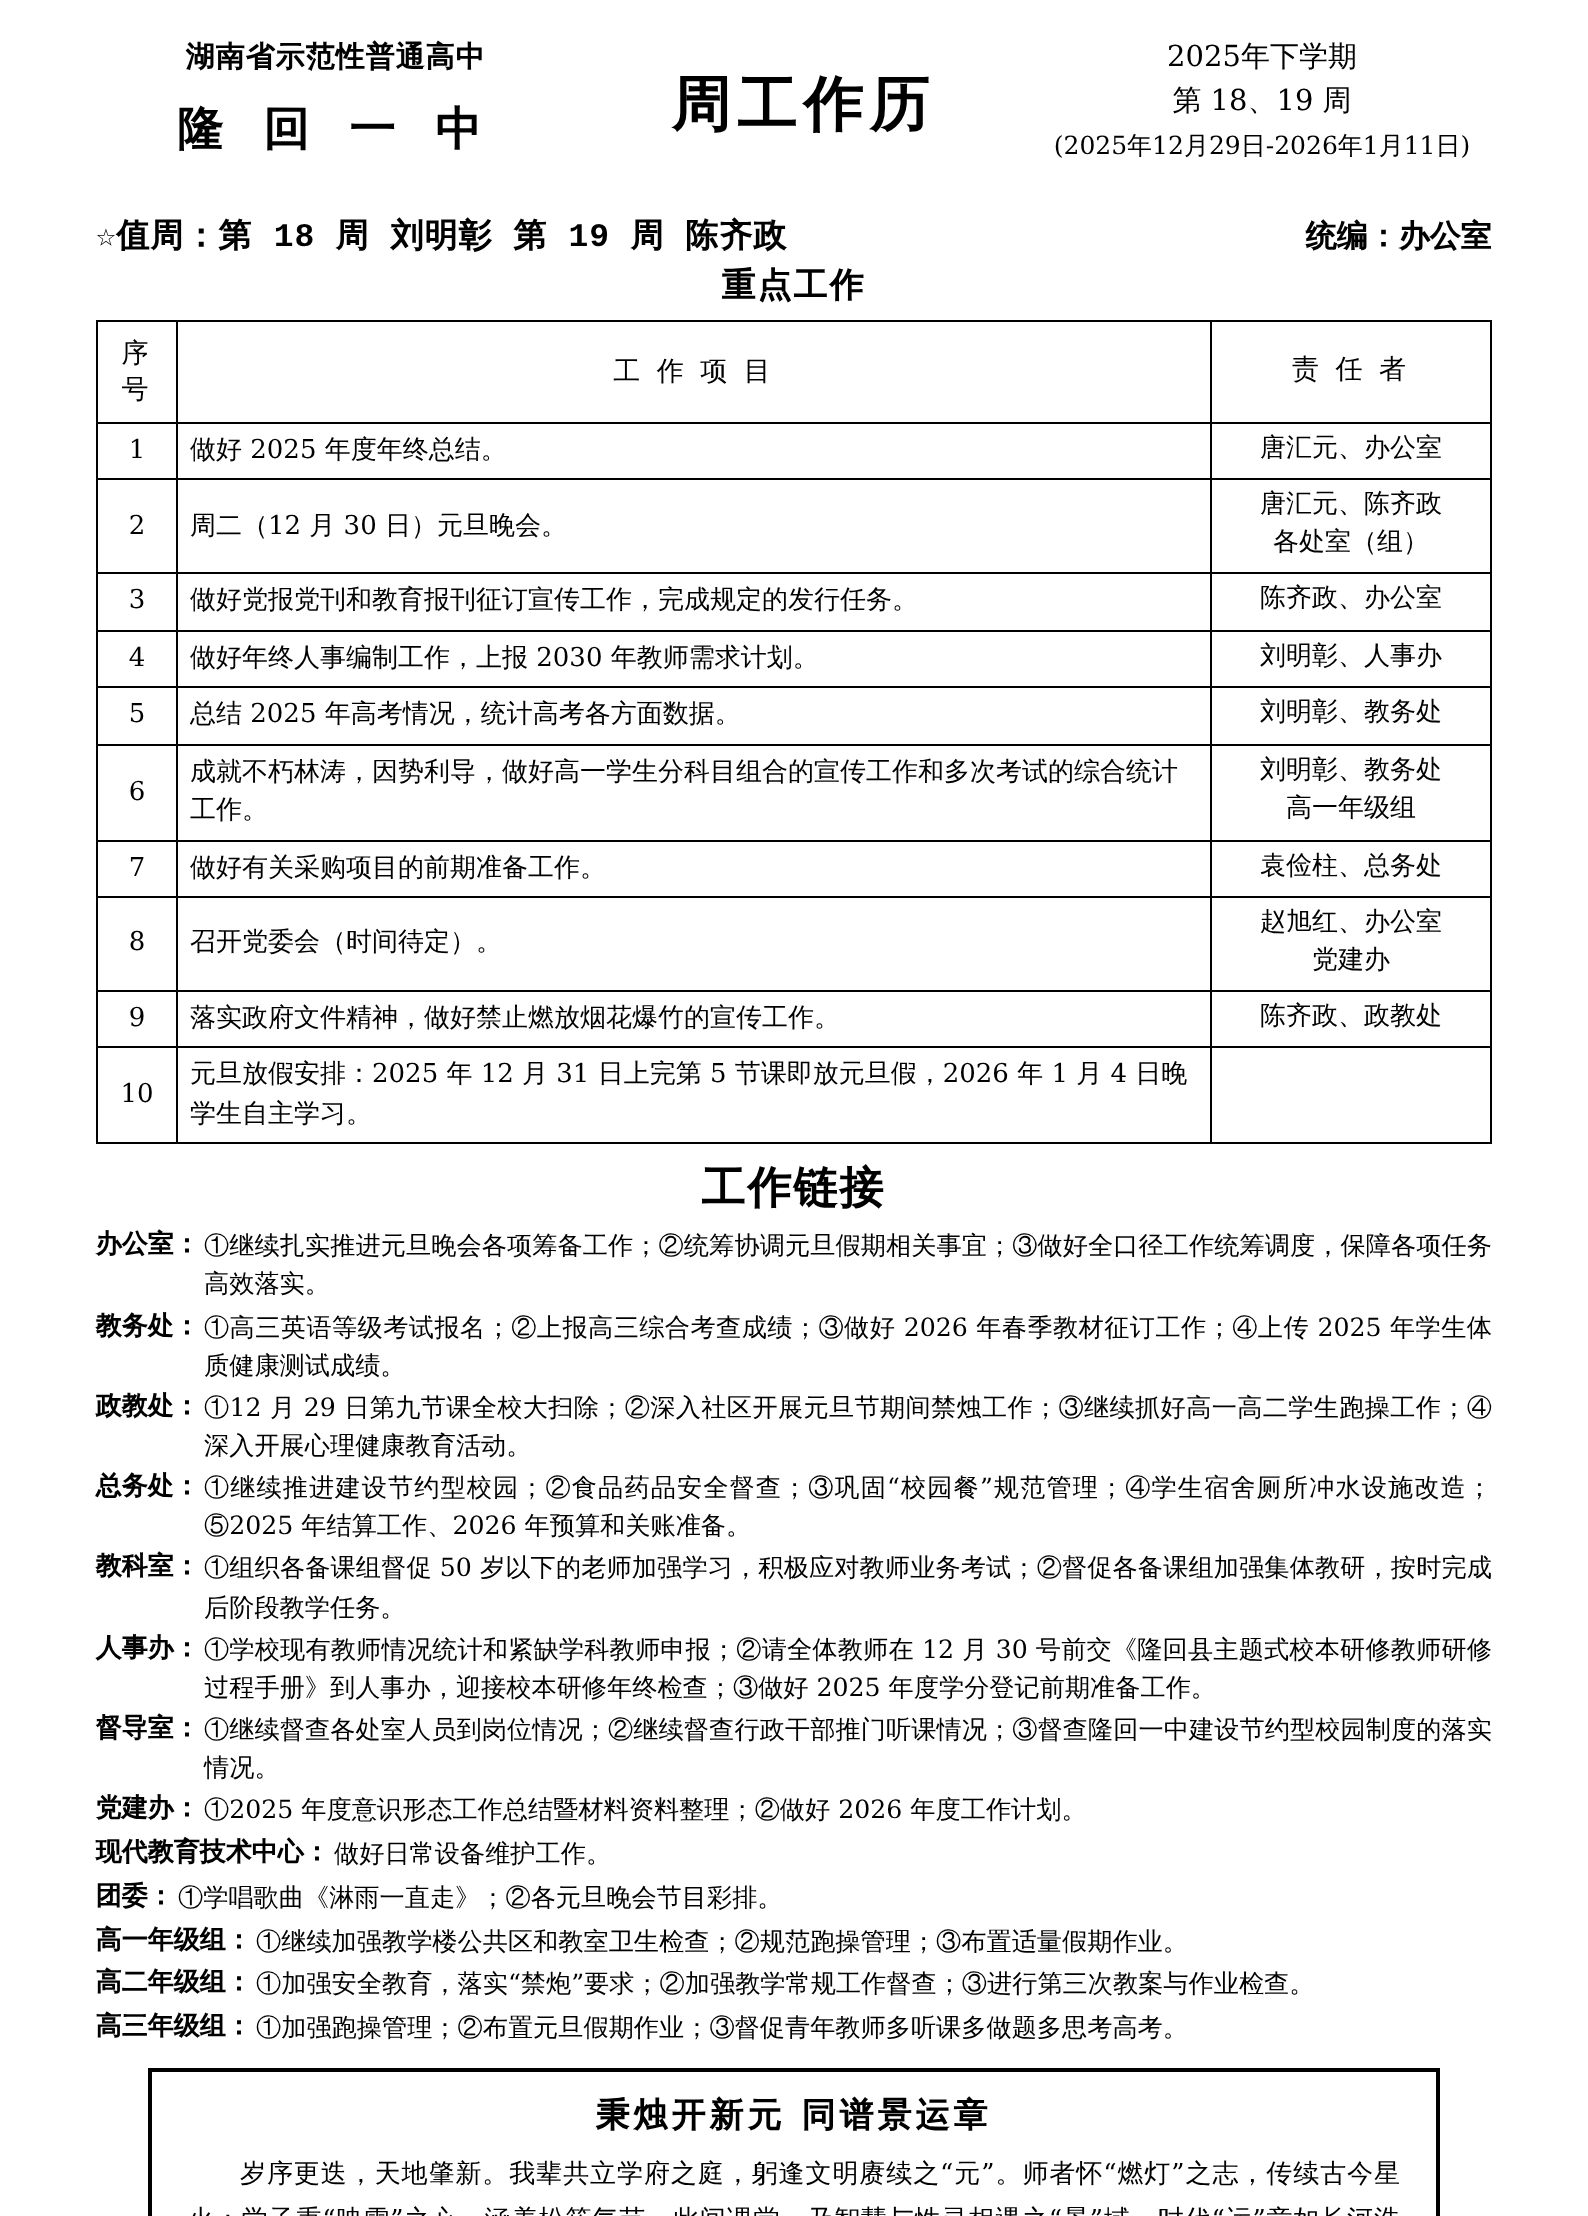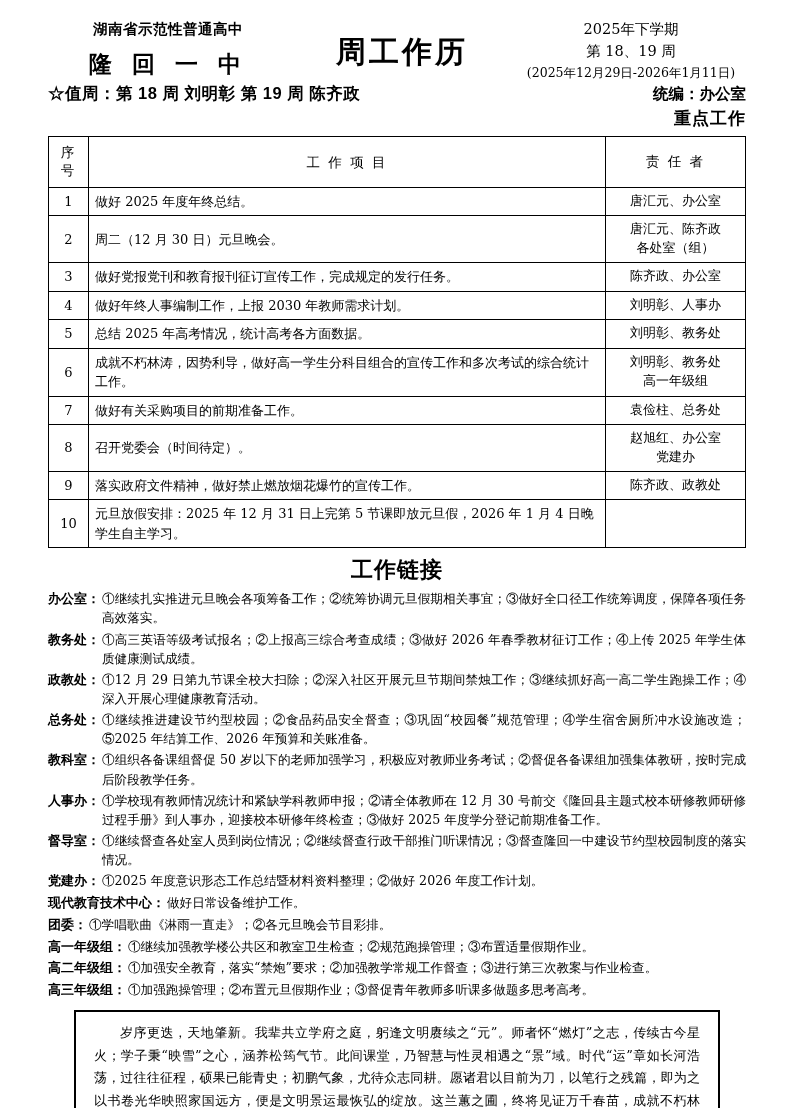--- a/index.html
+++ b/index.html
@@ -83,8 +83,8 @@
     display: flex;
     align-items: baseline;
     justify-content: space-between;
-    margin-top: 0;
-    font-family: Liberation Sans, sans-serif;
+    margin-top: 24px;
+    font-family: Liberation Mono, monospace;
   }
   .duty-left {
     font-size: 16.5px;

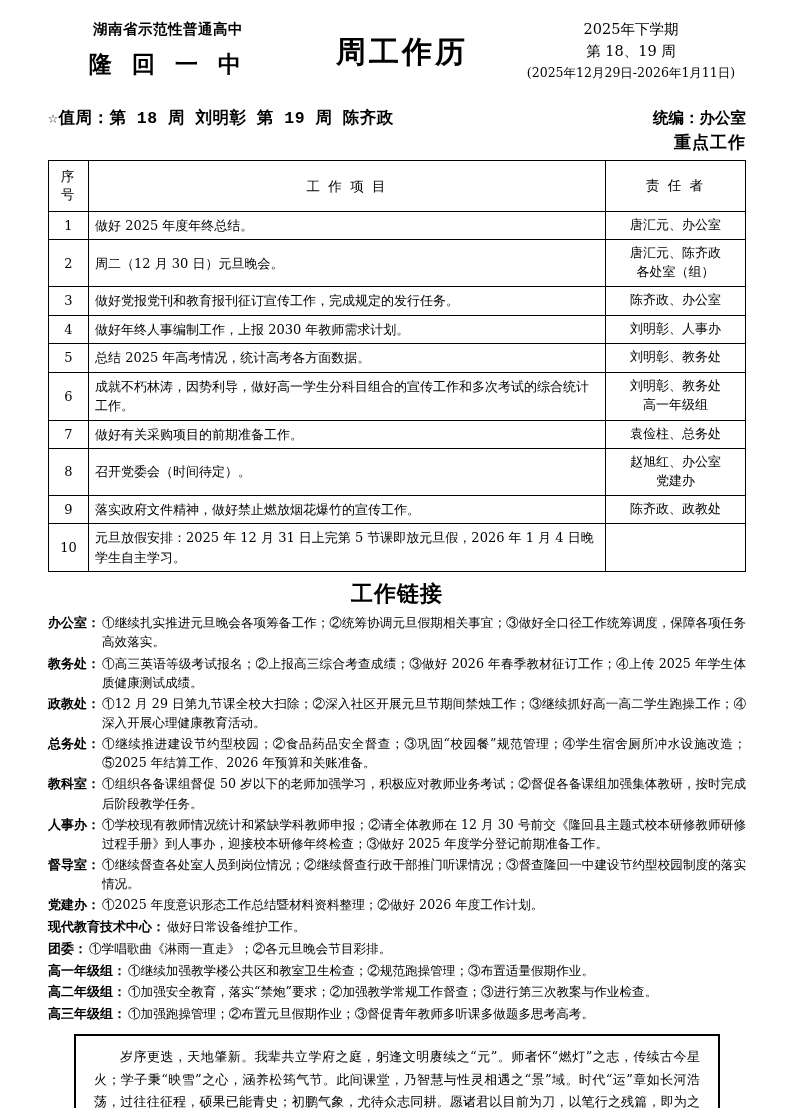--- a/index.html
+++ b/index.html
@@ -98,7 +98,7 @@
 
   
   .section-title {
-    text-align: right;
+    text-align: center;
     font-size: 17px;
     font-weight: bold;
     font-family: "DejaVu Serif", "Liberation Serif", serif;

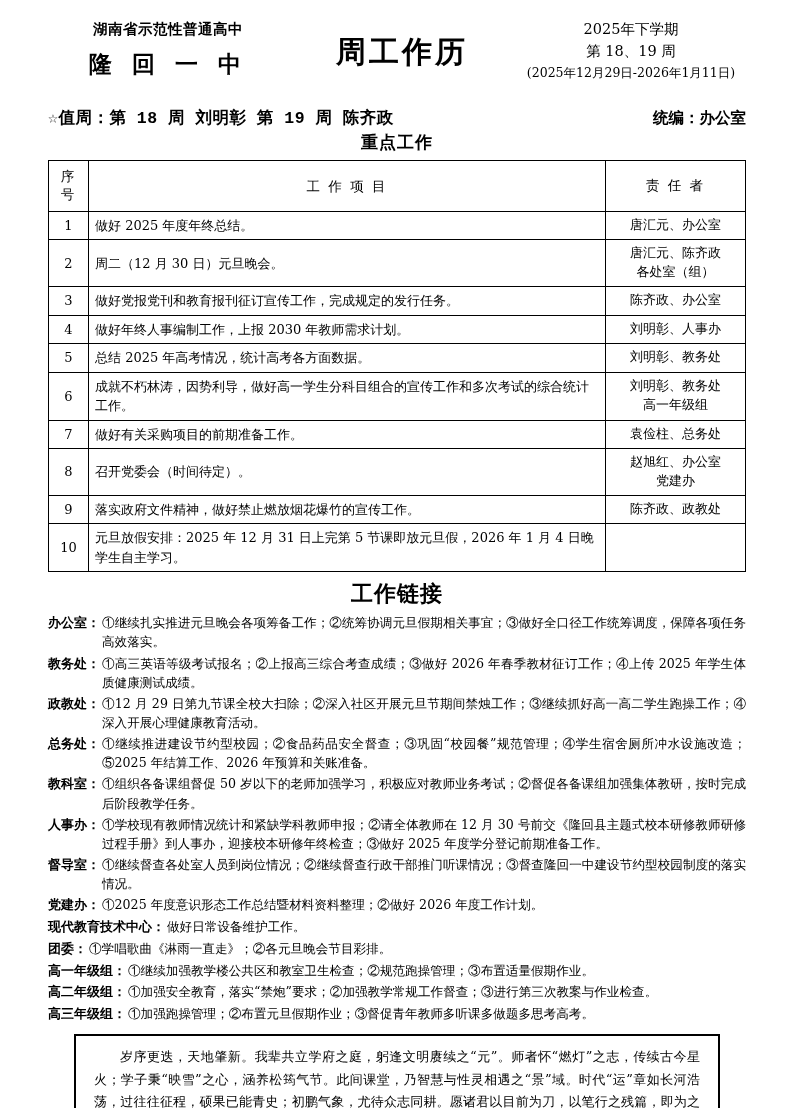--- a/index.html
+++ b/index.html
@@ -339,6 +339,7 @@
     </div>
 
   <div class="frame-box">
+    <div class="frame-title">秉烛开新元  同谱景运章</div>
     <div class="frame-body">岁序更迭，天地肇新。我辈共立学府之庭，躬逢文明赓续之“元”。师者怀“燃灯”之志，传续古今星火；学子秉“映雪”之心，涵养松筠气节。此间课堂，乃智慧与性灵相遇之“景”域。时代“运”章如长河浩荡，过往往征程，硕果已能青史；初鹏气象，尤待众志同耕。愿诸君以目前为刀，以笔行之残篇，即为之以书卷光华映照家国远方，便是文明景运最恢弘的绽放。这兰蕙之圃，终将见证万千春苗，成就不朽林涛。</div>
   </div>
 

